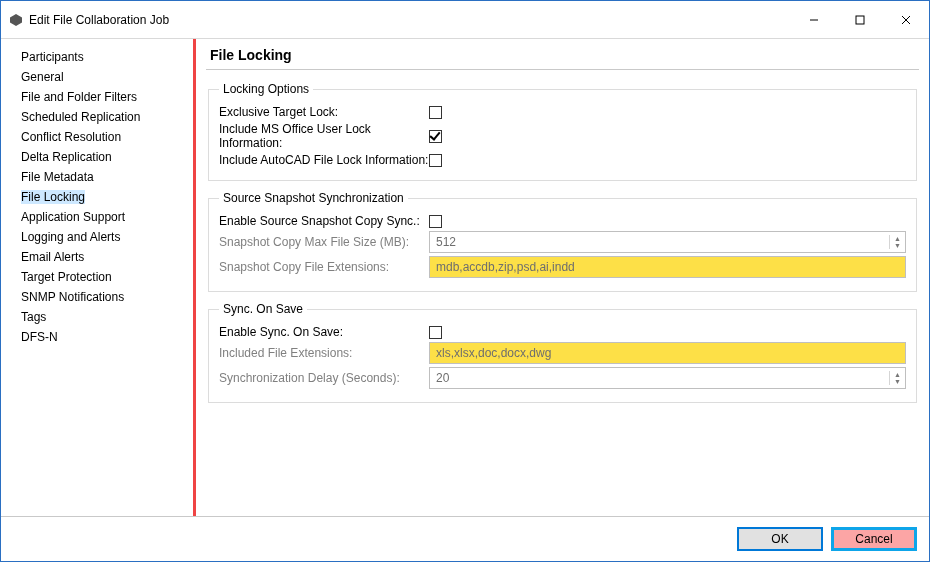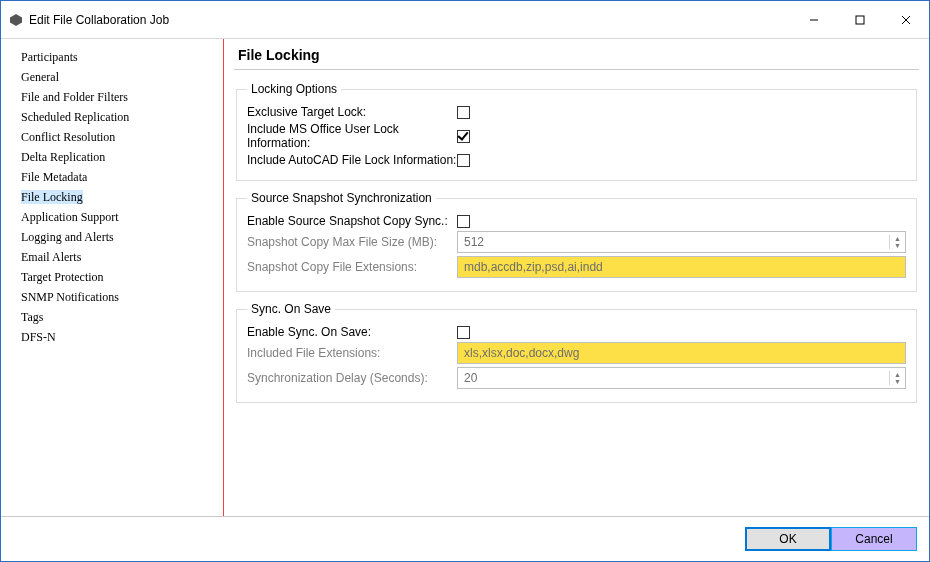--- a/index.html
+++ b/index.html
@@ -24,10 +24,9 @@
   .winbtn svg { stroke: #000; }
   .body { flex: 1; display: flex; min-height: 0; }
   .sidebar {
-    width: 223px; border-right: 1px solid #ef4444;
+    width: 195px; border-right: 3px solid #ef4444;
     padding: 8px 0 8px 0;
     overflow: hidden;
-    font-family: Liberation Serif, serif;
   }
   .sidebar .item {
     padding: 1px 10px 1px 20px;

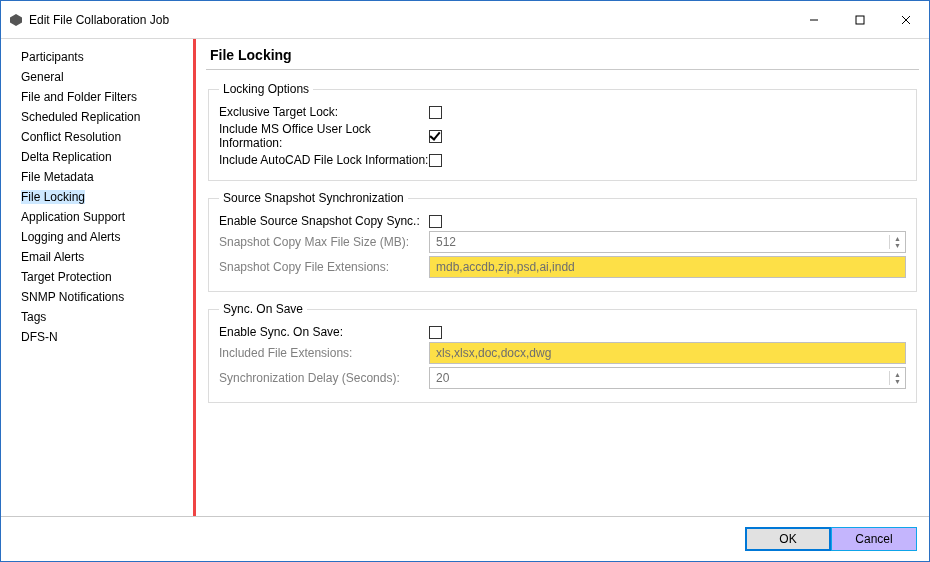--- a/index.html
+++ b/index.html
@@ -84,7 +84,7 @@
   .footer {
     border-top: 1px solid #c9c9c9;
     padding: 10px 12px;
-    display: flex; justify-content: flex-end; gap: 0;
+    display: flex; justify-content: flex-end; gap: 8px;
     background: #fff;
   }
   .btn {

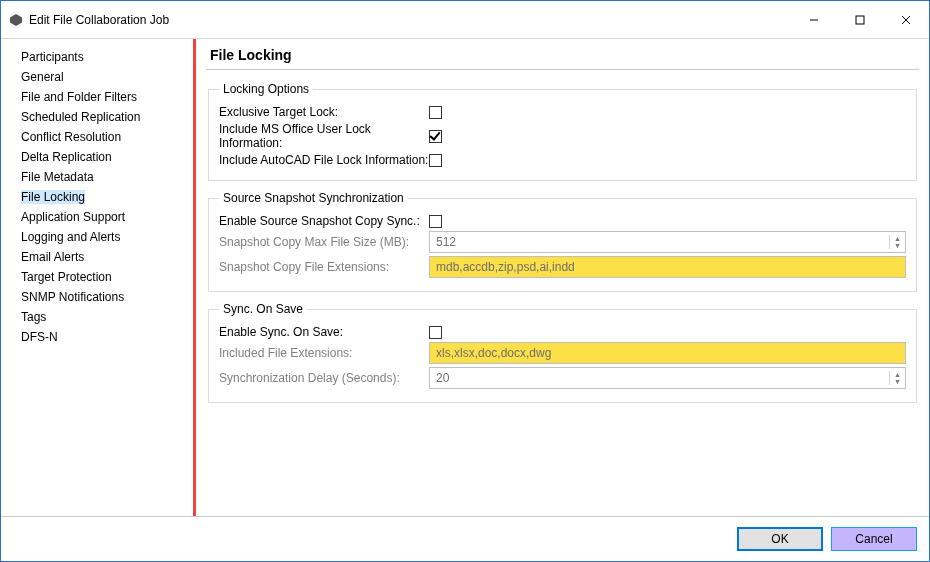--- a/index.html
+++ b/index.html
@@ -89,7 +89,7 @@
   }
   .btn {
     min-width: 86px; height: 24px;
-    border: 1px solid #0ea5e9; background: #c4b5fd;
+    border: 3px solid #0ea5e9; background: #fca5a5;
     display: flex; align-items: center; justify-content: center;
     font-size: 12px;
   }

